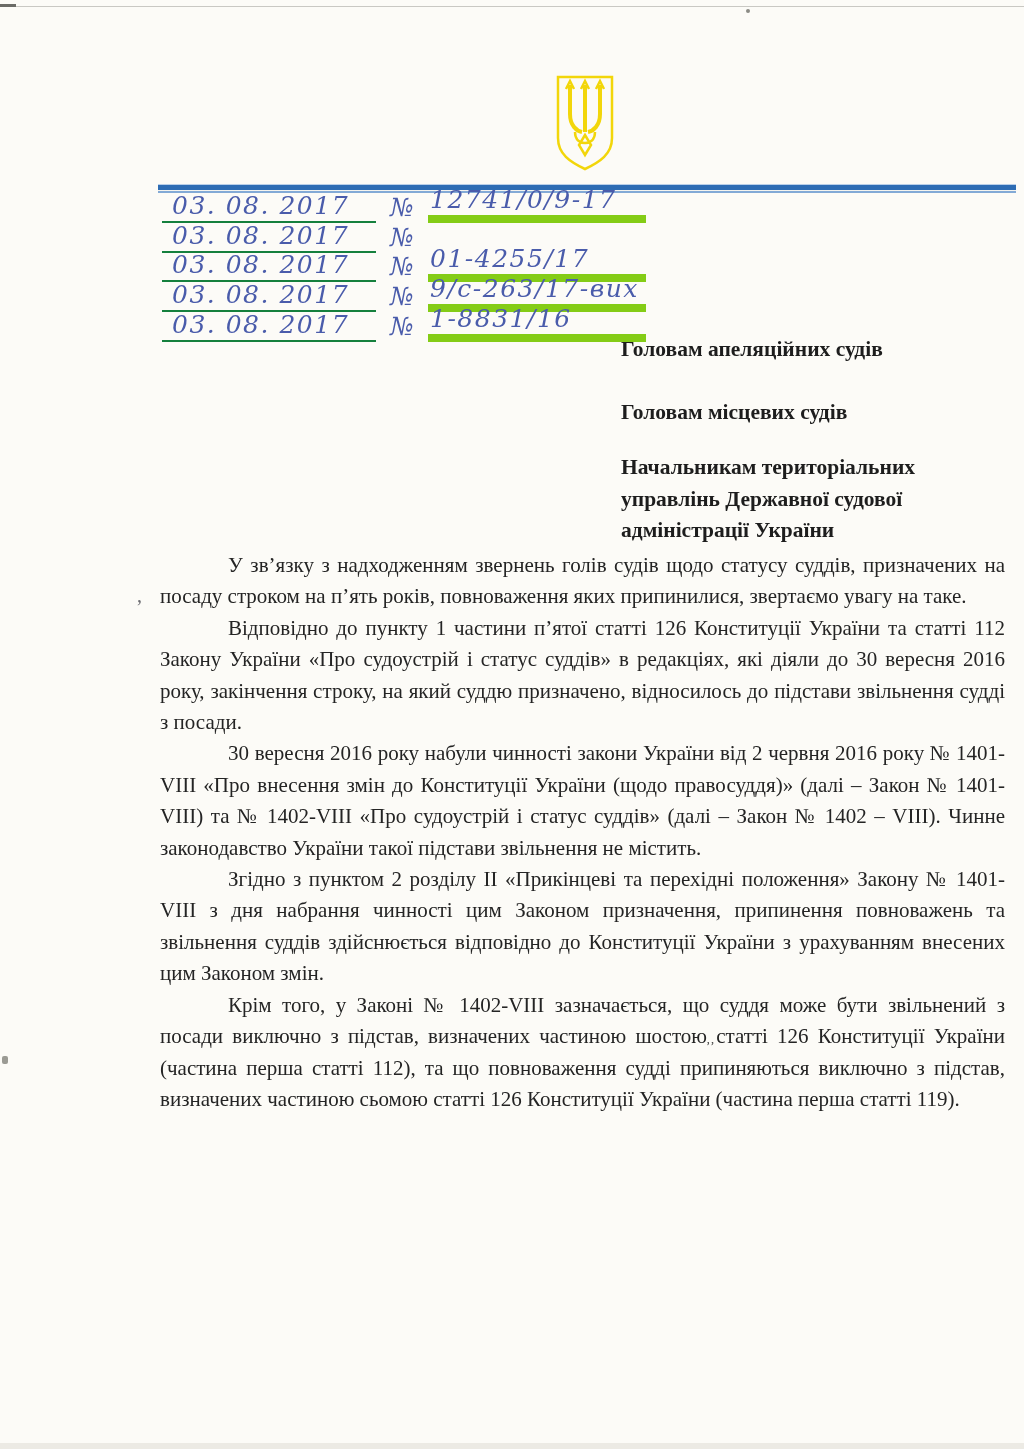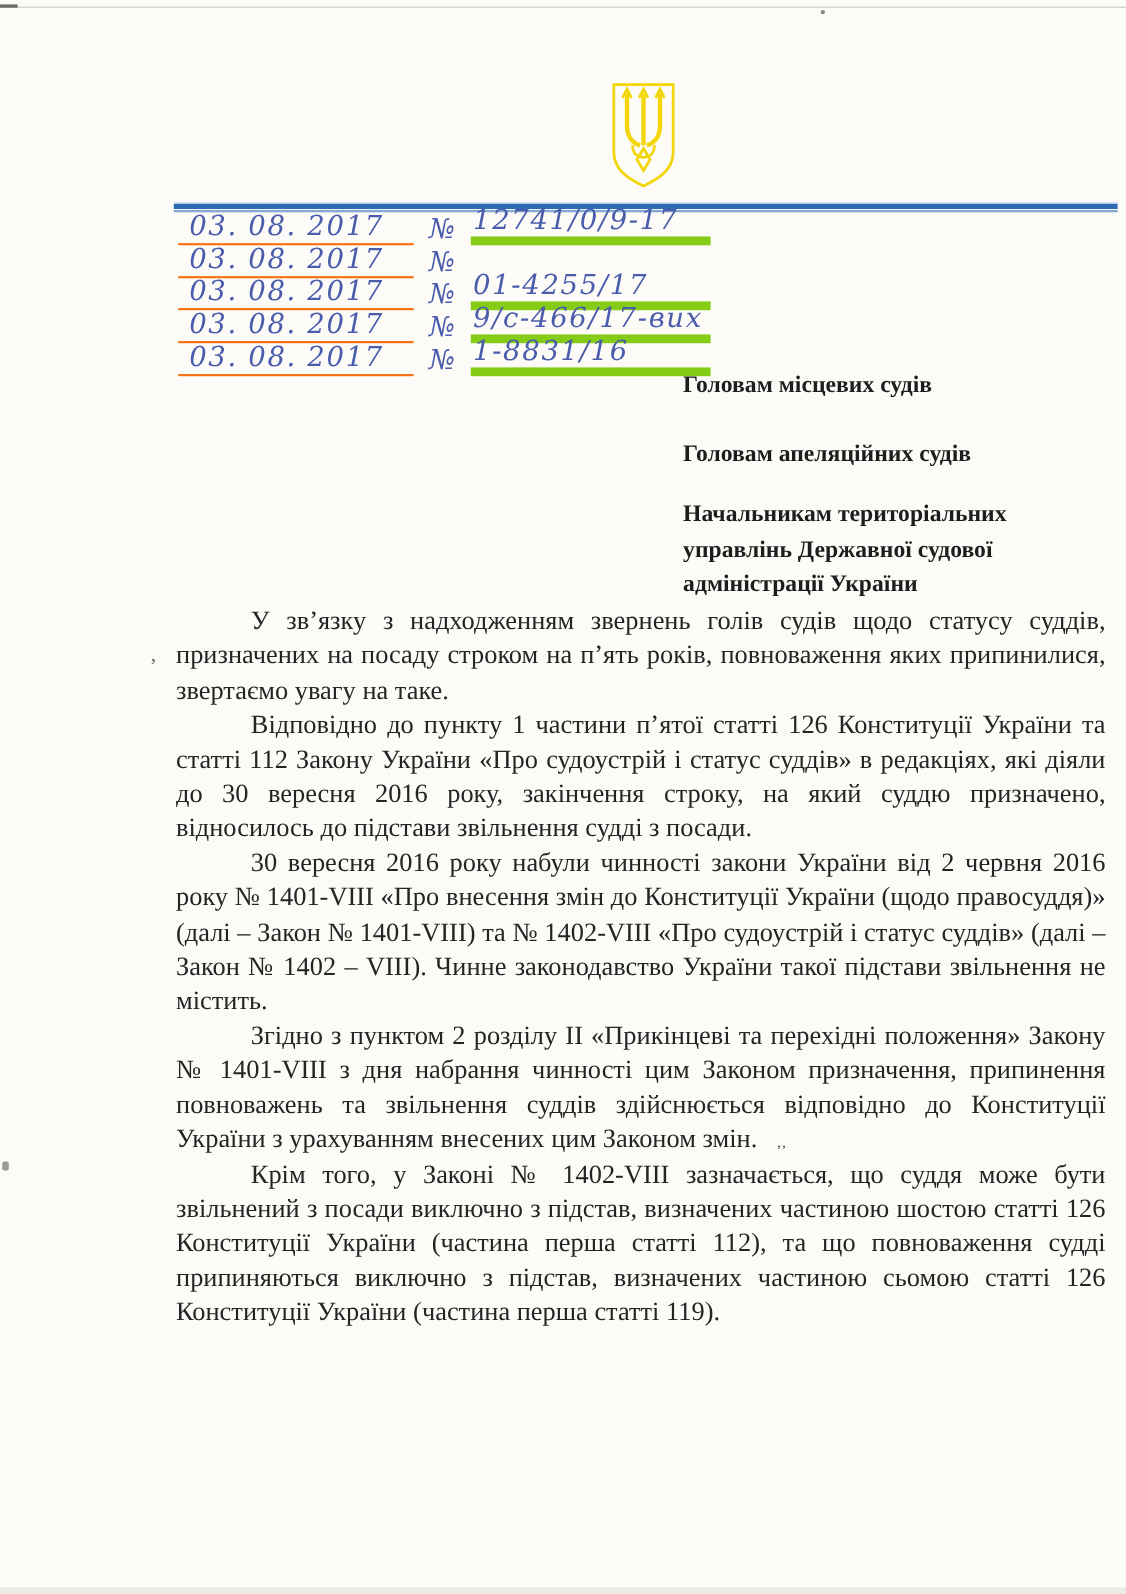--- a/index.html
+++ b/index.html
@@ -44,7 +44,7 @@
     white-space:nowrap;
     line-height:1;
   }
-  .reg-date{width:204px;border-bottom:2px solid #f97316;padding:15px 0 3px 10px;}
+  .reg-date{width:204px;border-bottom:2px solid #15803d;padding:15px 0 3px 10px;}
   .reg-no-label{margin-left:14px;width:38px;padding-bottom:3px;}
   .reg-number{min-width:212px;border-bottom:8px solid #84cc16;padding:0 4px 3px 2px;}
 

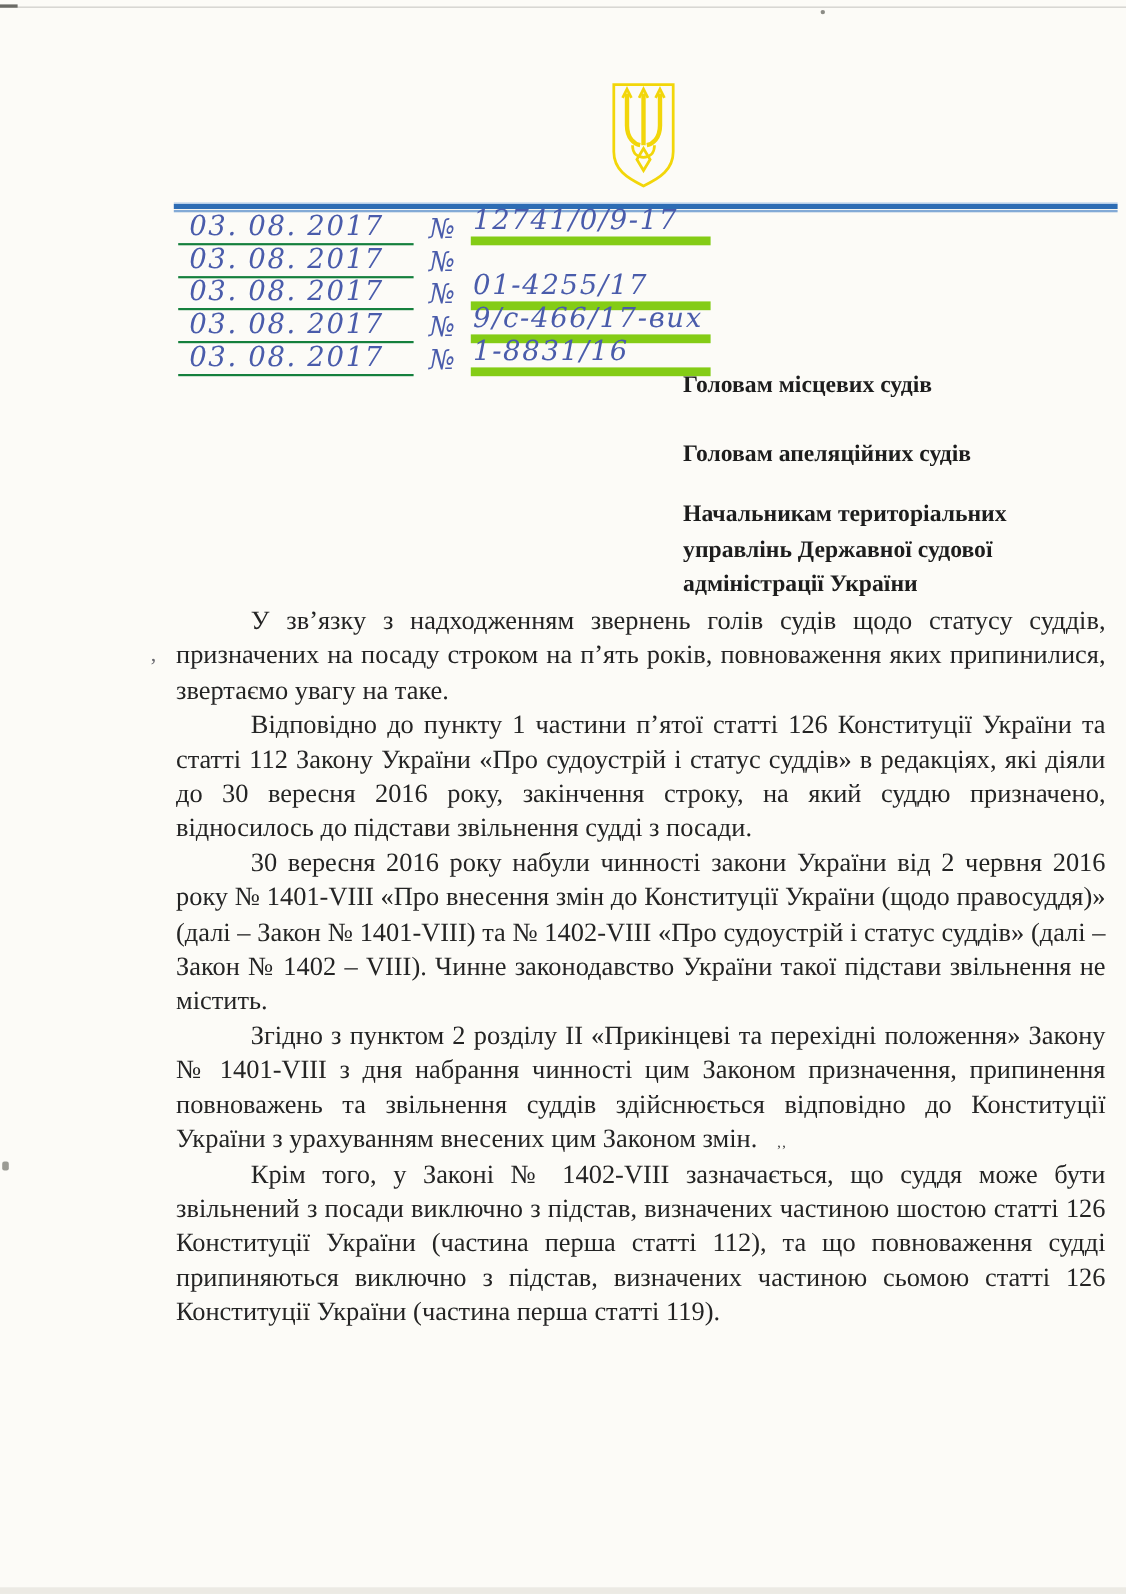--- a/index.html
+++ b/index.html
@@ -116,7 +116,7 @@
   <div class="reg-row" style="top:282px">
     <span class="hand reg-date">03. 08. 2017</span>
     <span class="hand reg-no-label">№</span>
-    <span class="hand reg-number">9/с-466/17-вих</span>
+    <span class="hand reg-number">9/с-263/17-вих</span>
   </div>
   <div class="reg-row" style="top:312px">
     <span class="hand reg-date">03. 08. 2017</span>

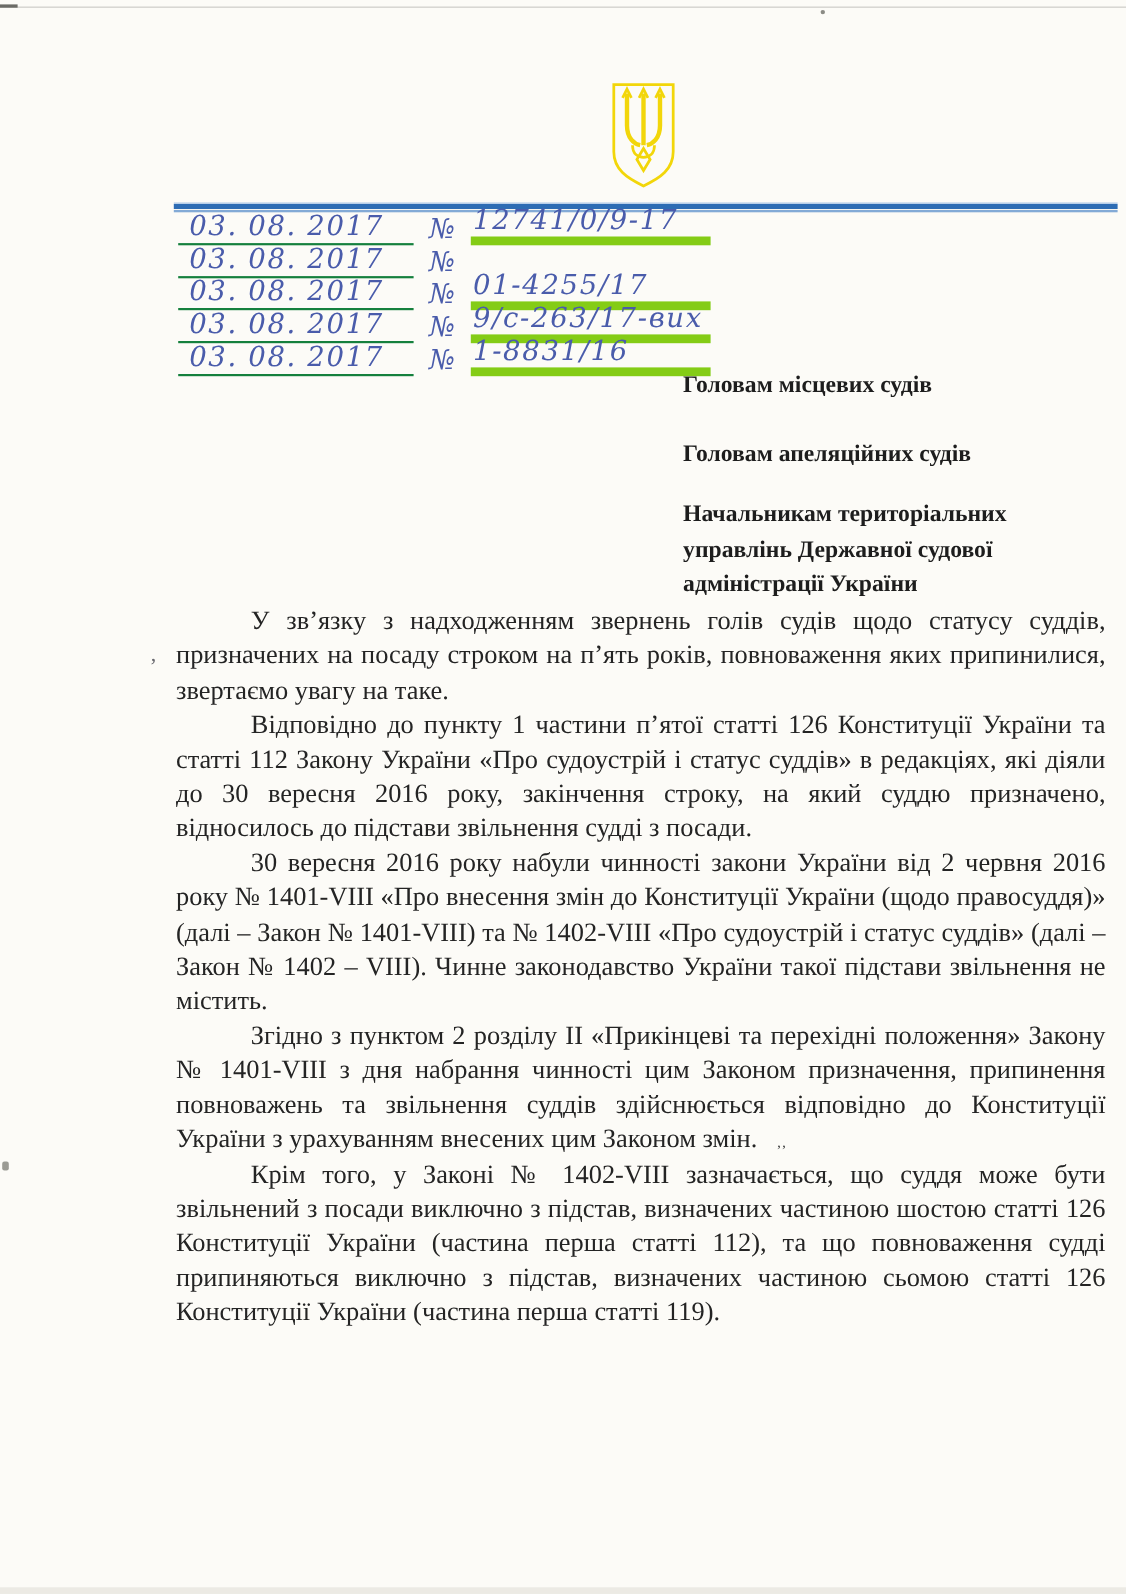--- a/index.html
+++ b/index.html
@@ -125,8 +125,8 @@
   </div>
 
   <div class="addr">
+    <p>Головам апеляційних судів</p>
     <p>Головам місцевих судів</p>
-    <p>Головам апеляційних судів</p>
     <p>Начальникам територіальних управлінь Державної судової адміністрації України</p>
   </div>
 

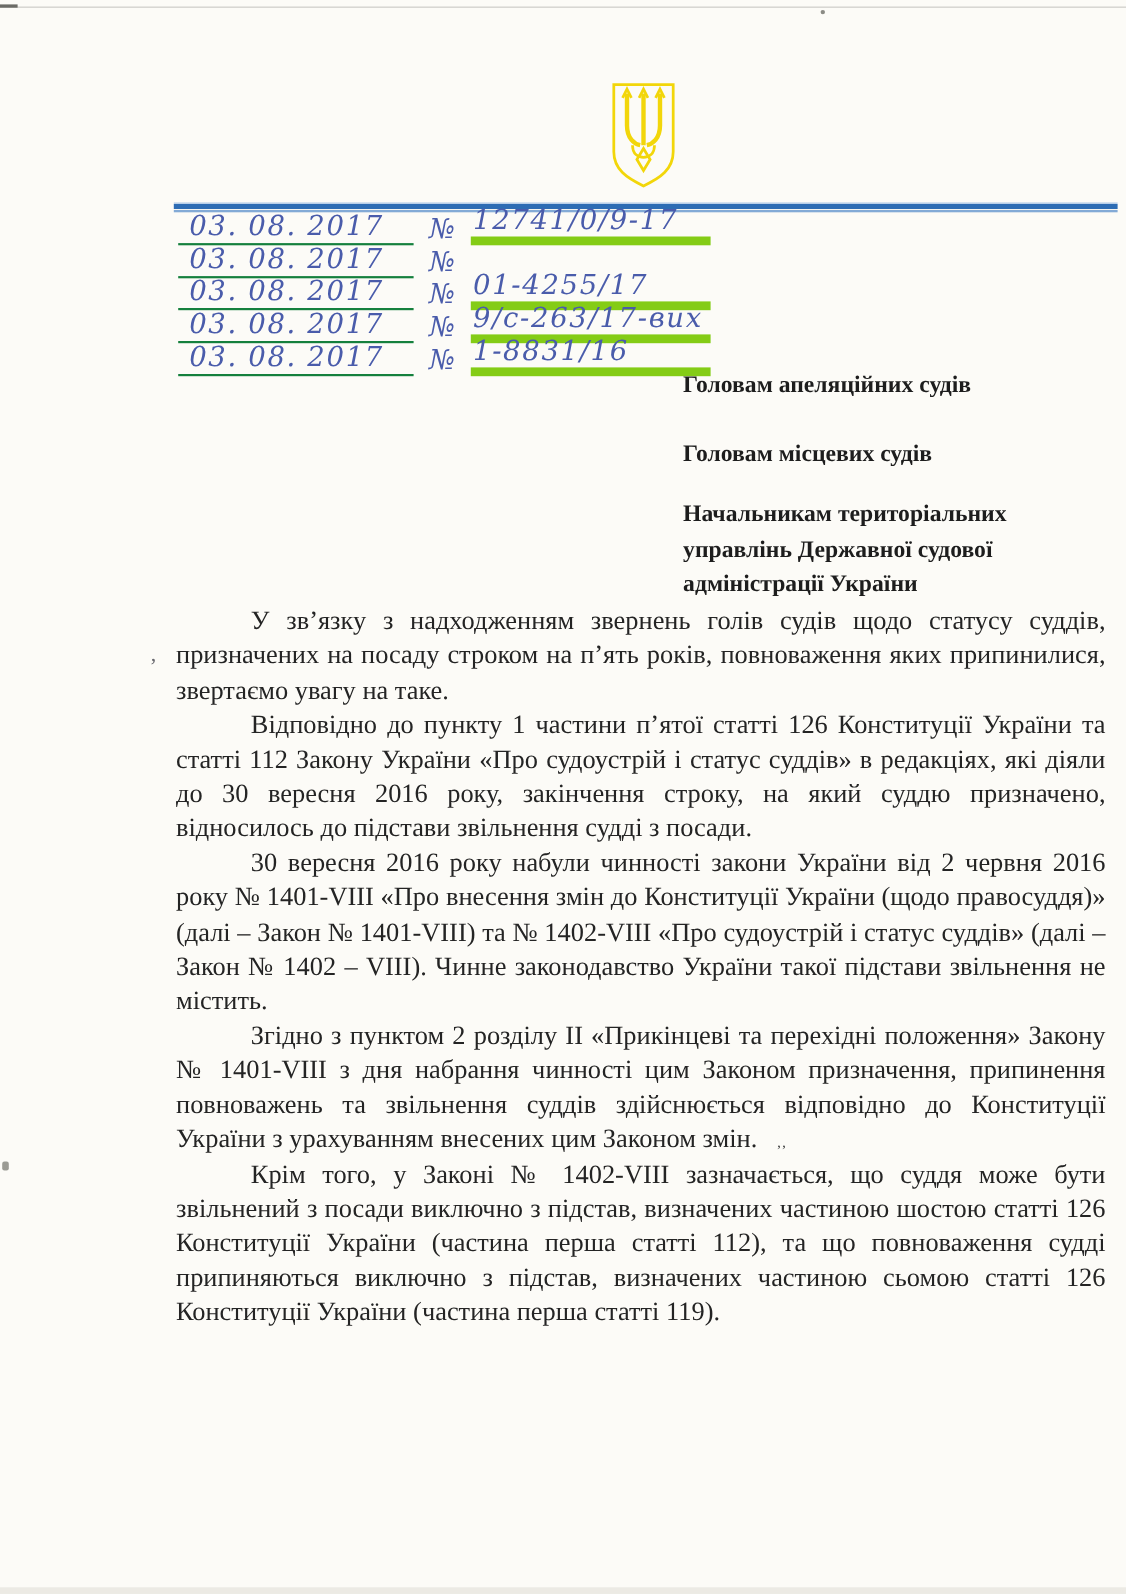--- a/index.html
+++ b/index.html
@@ -60,7 +60,7 @@
   
   .body-text{
     position:absolute;left:160px;top:550px;width:845px;
-    font-size:24px;line-height:31.4px;color:#242424;
+    font-size:21px;line-height:31.4px;color:#242424;
     text-align:justify;
   }
   .body-text p{margin:0;text-indent:68px;}

